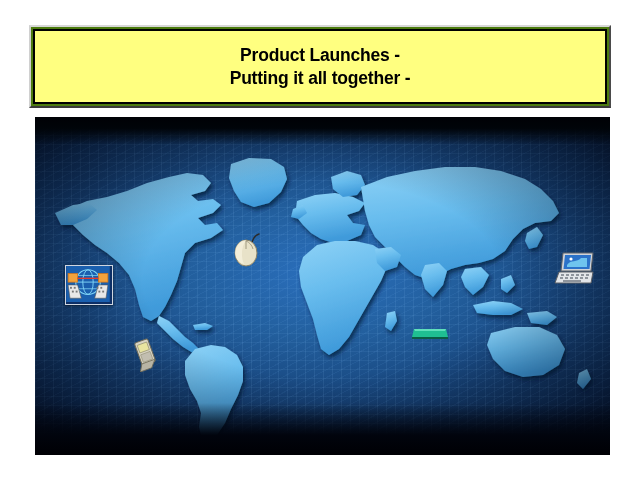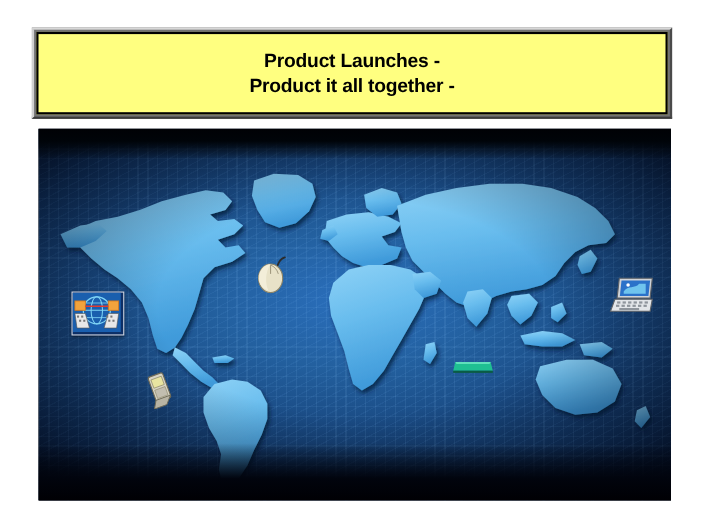--- a/index.html
+++ b/index.html
@@ -27,7 +27,7 @@
     top: 25px;
     width: 582px;
     height: 83px;
-    background: #737373;
+    background: #4d7c0f;
     border-top: 2px solid #d8d8d8;
     border-left: 2px solid #d0d0d0;
     border-right: 2px solid #4a4a4a;

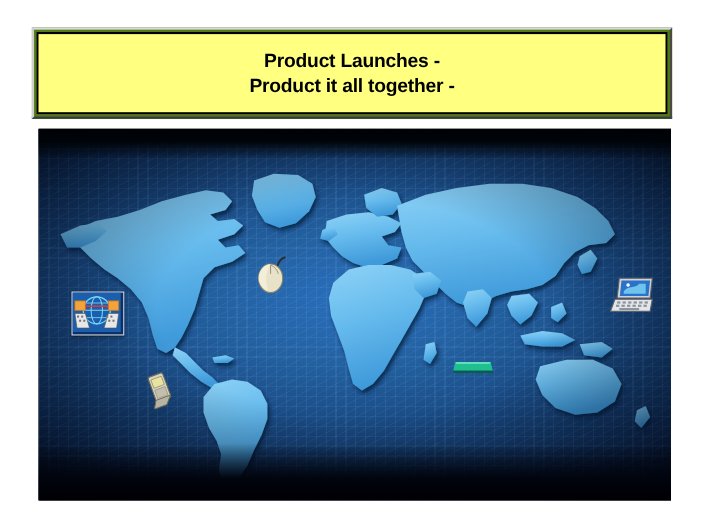--- a/index.html
+++ b/index.html
@@ -149,7 +149,7 @@
   <div class="title-frame">
     <div class="title-inner">
       <div class="title-line">Product Launches -</div>
-      <div class="title-line">Product it all together -</div>
+      <div class="title-line">Putting it all together -</div>
     </div>
   </div>
 

